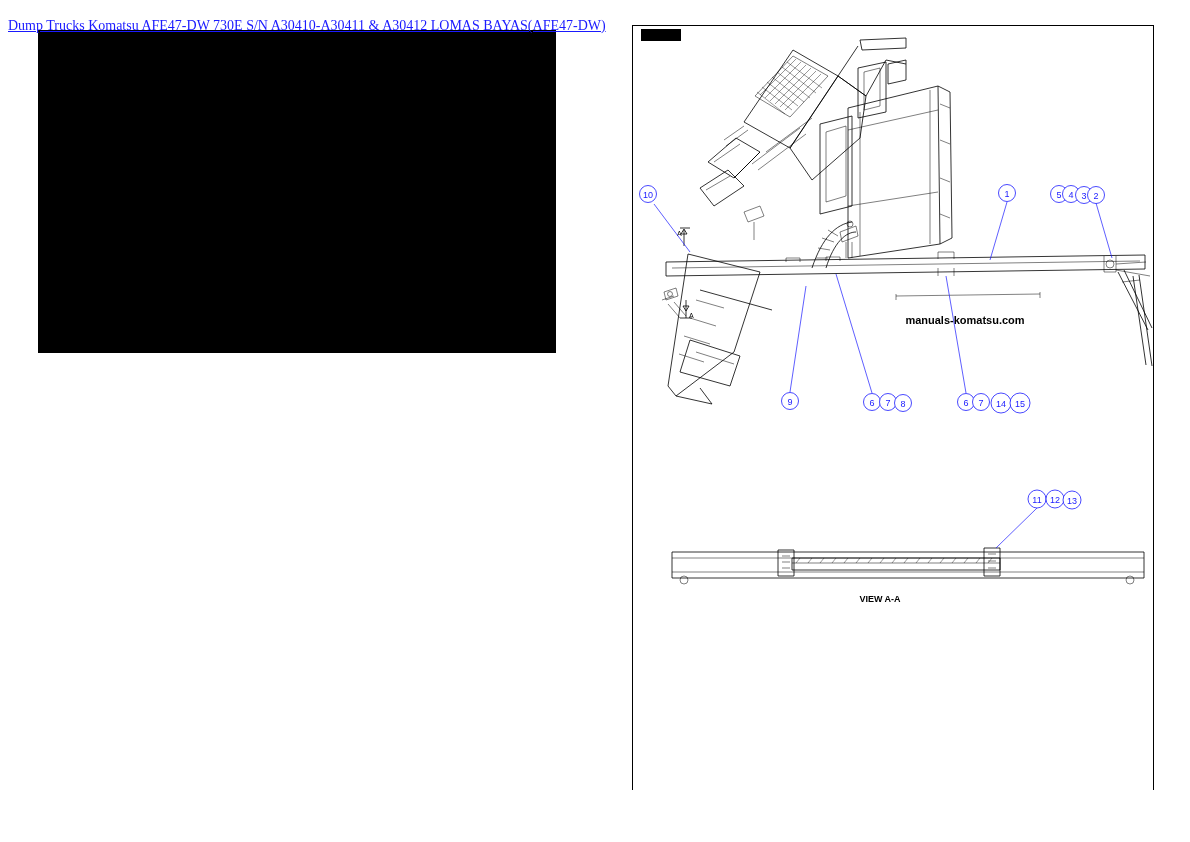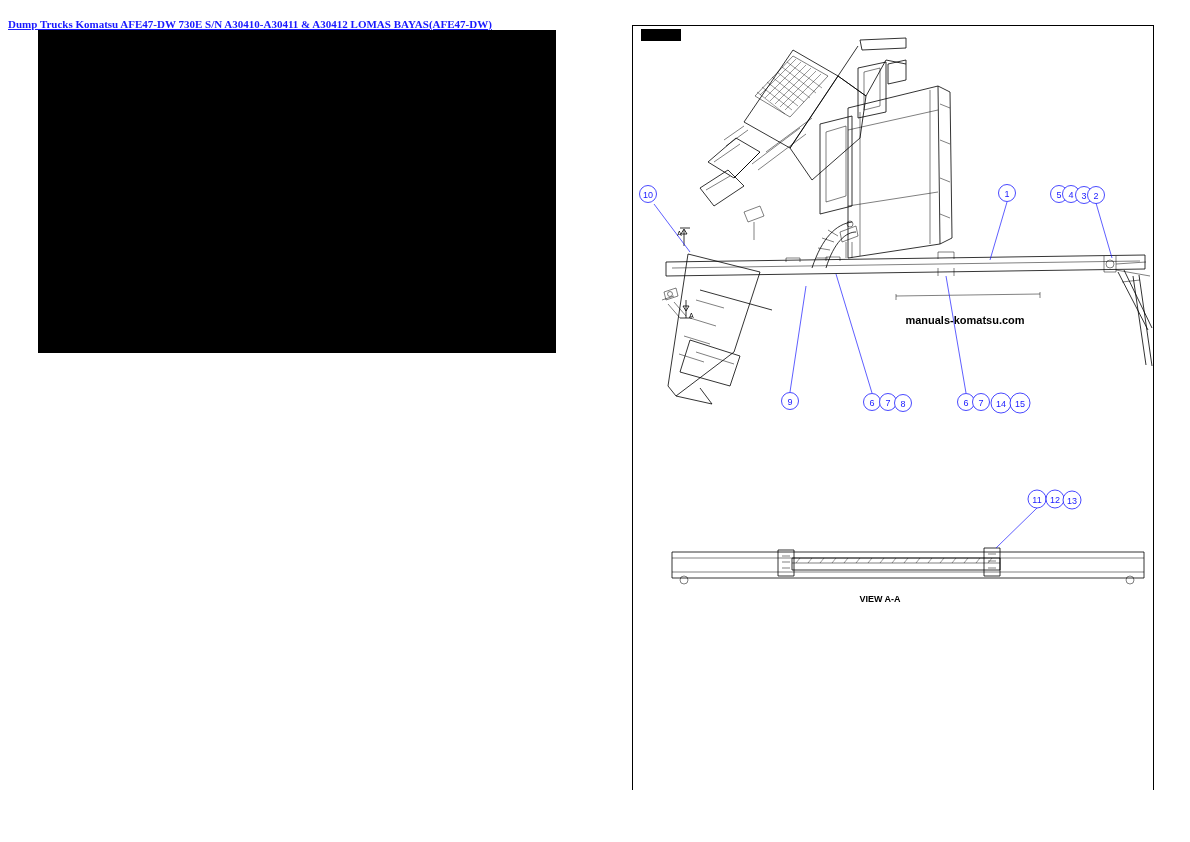--- a/index.html
+++ b/index.html
@@ -29,8 +29,8 @@
     left: 8px;
     top: 18px;
     font-family: "Liberation Serif", serif;
-    font-size: 11px;
-    font-weight: bold;
+    font-size: 14px;
+    font-weight: normal;
     color: #1a1aff;
     text-decoration: underline;
     white-space: nowrap;

